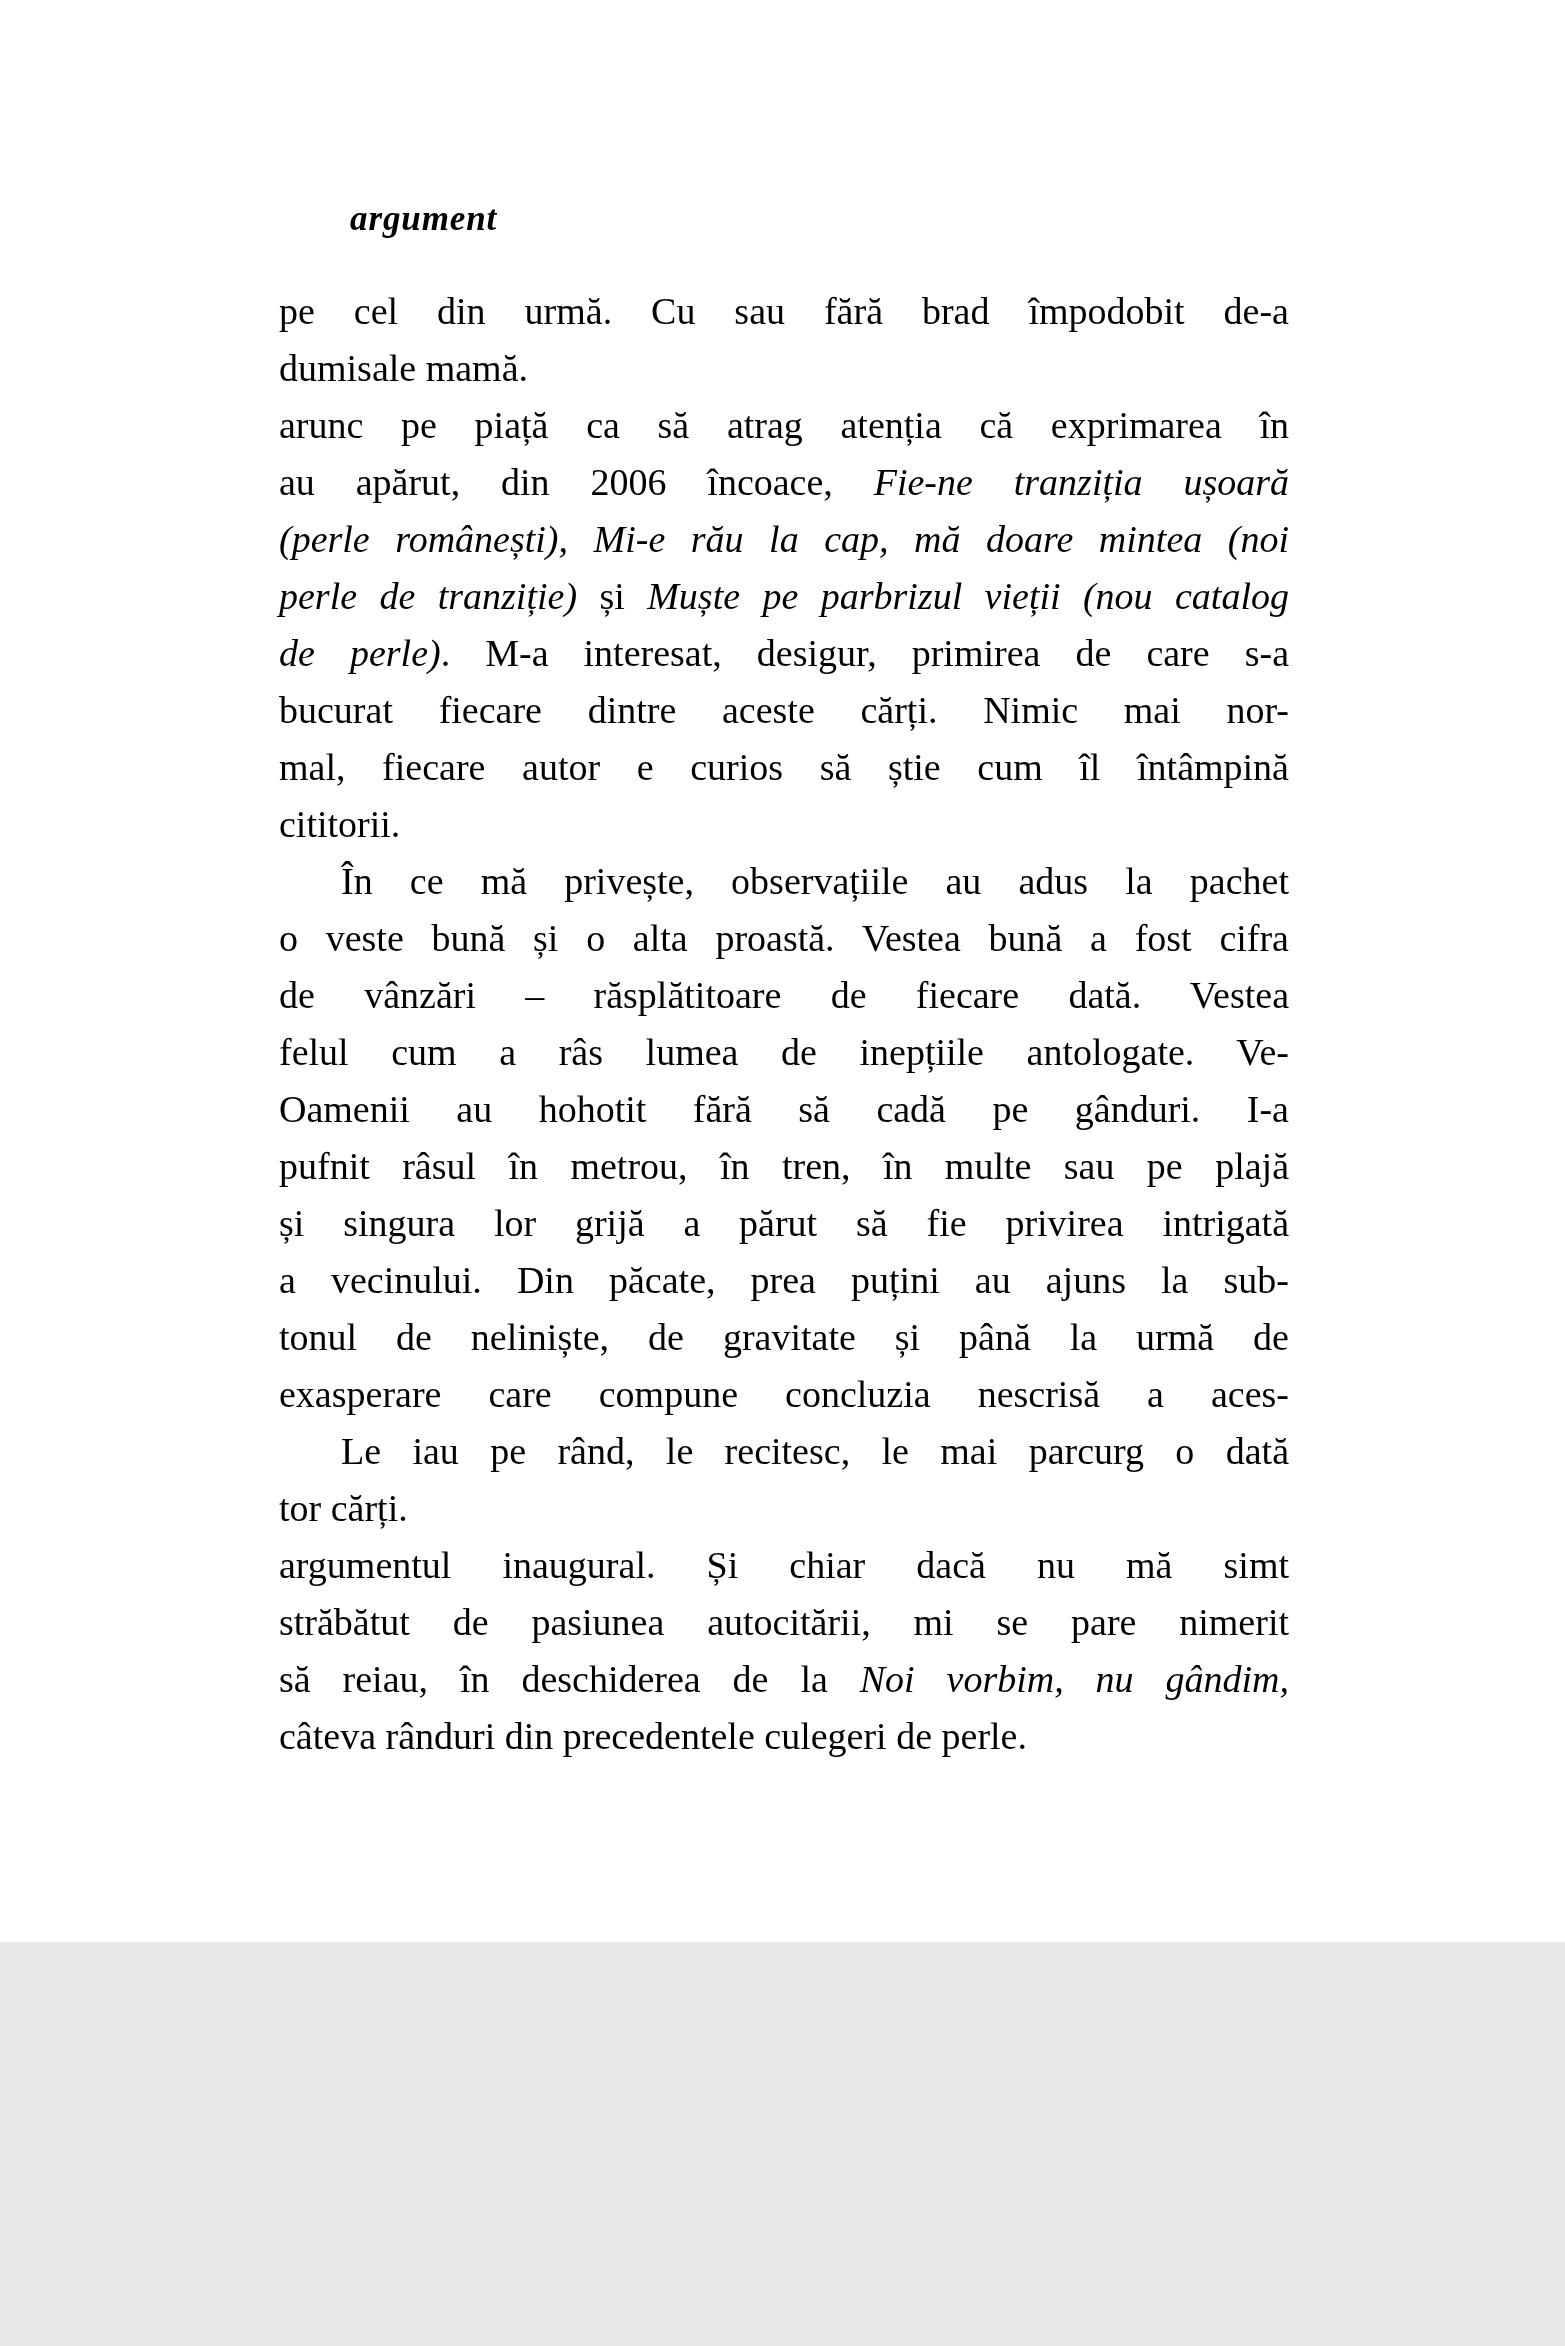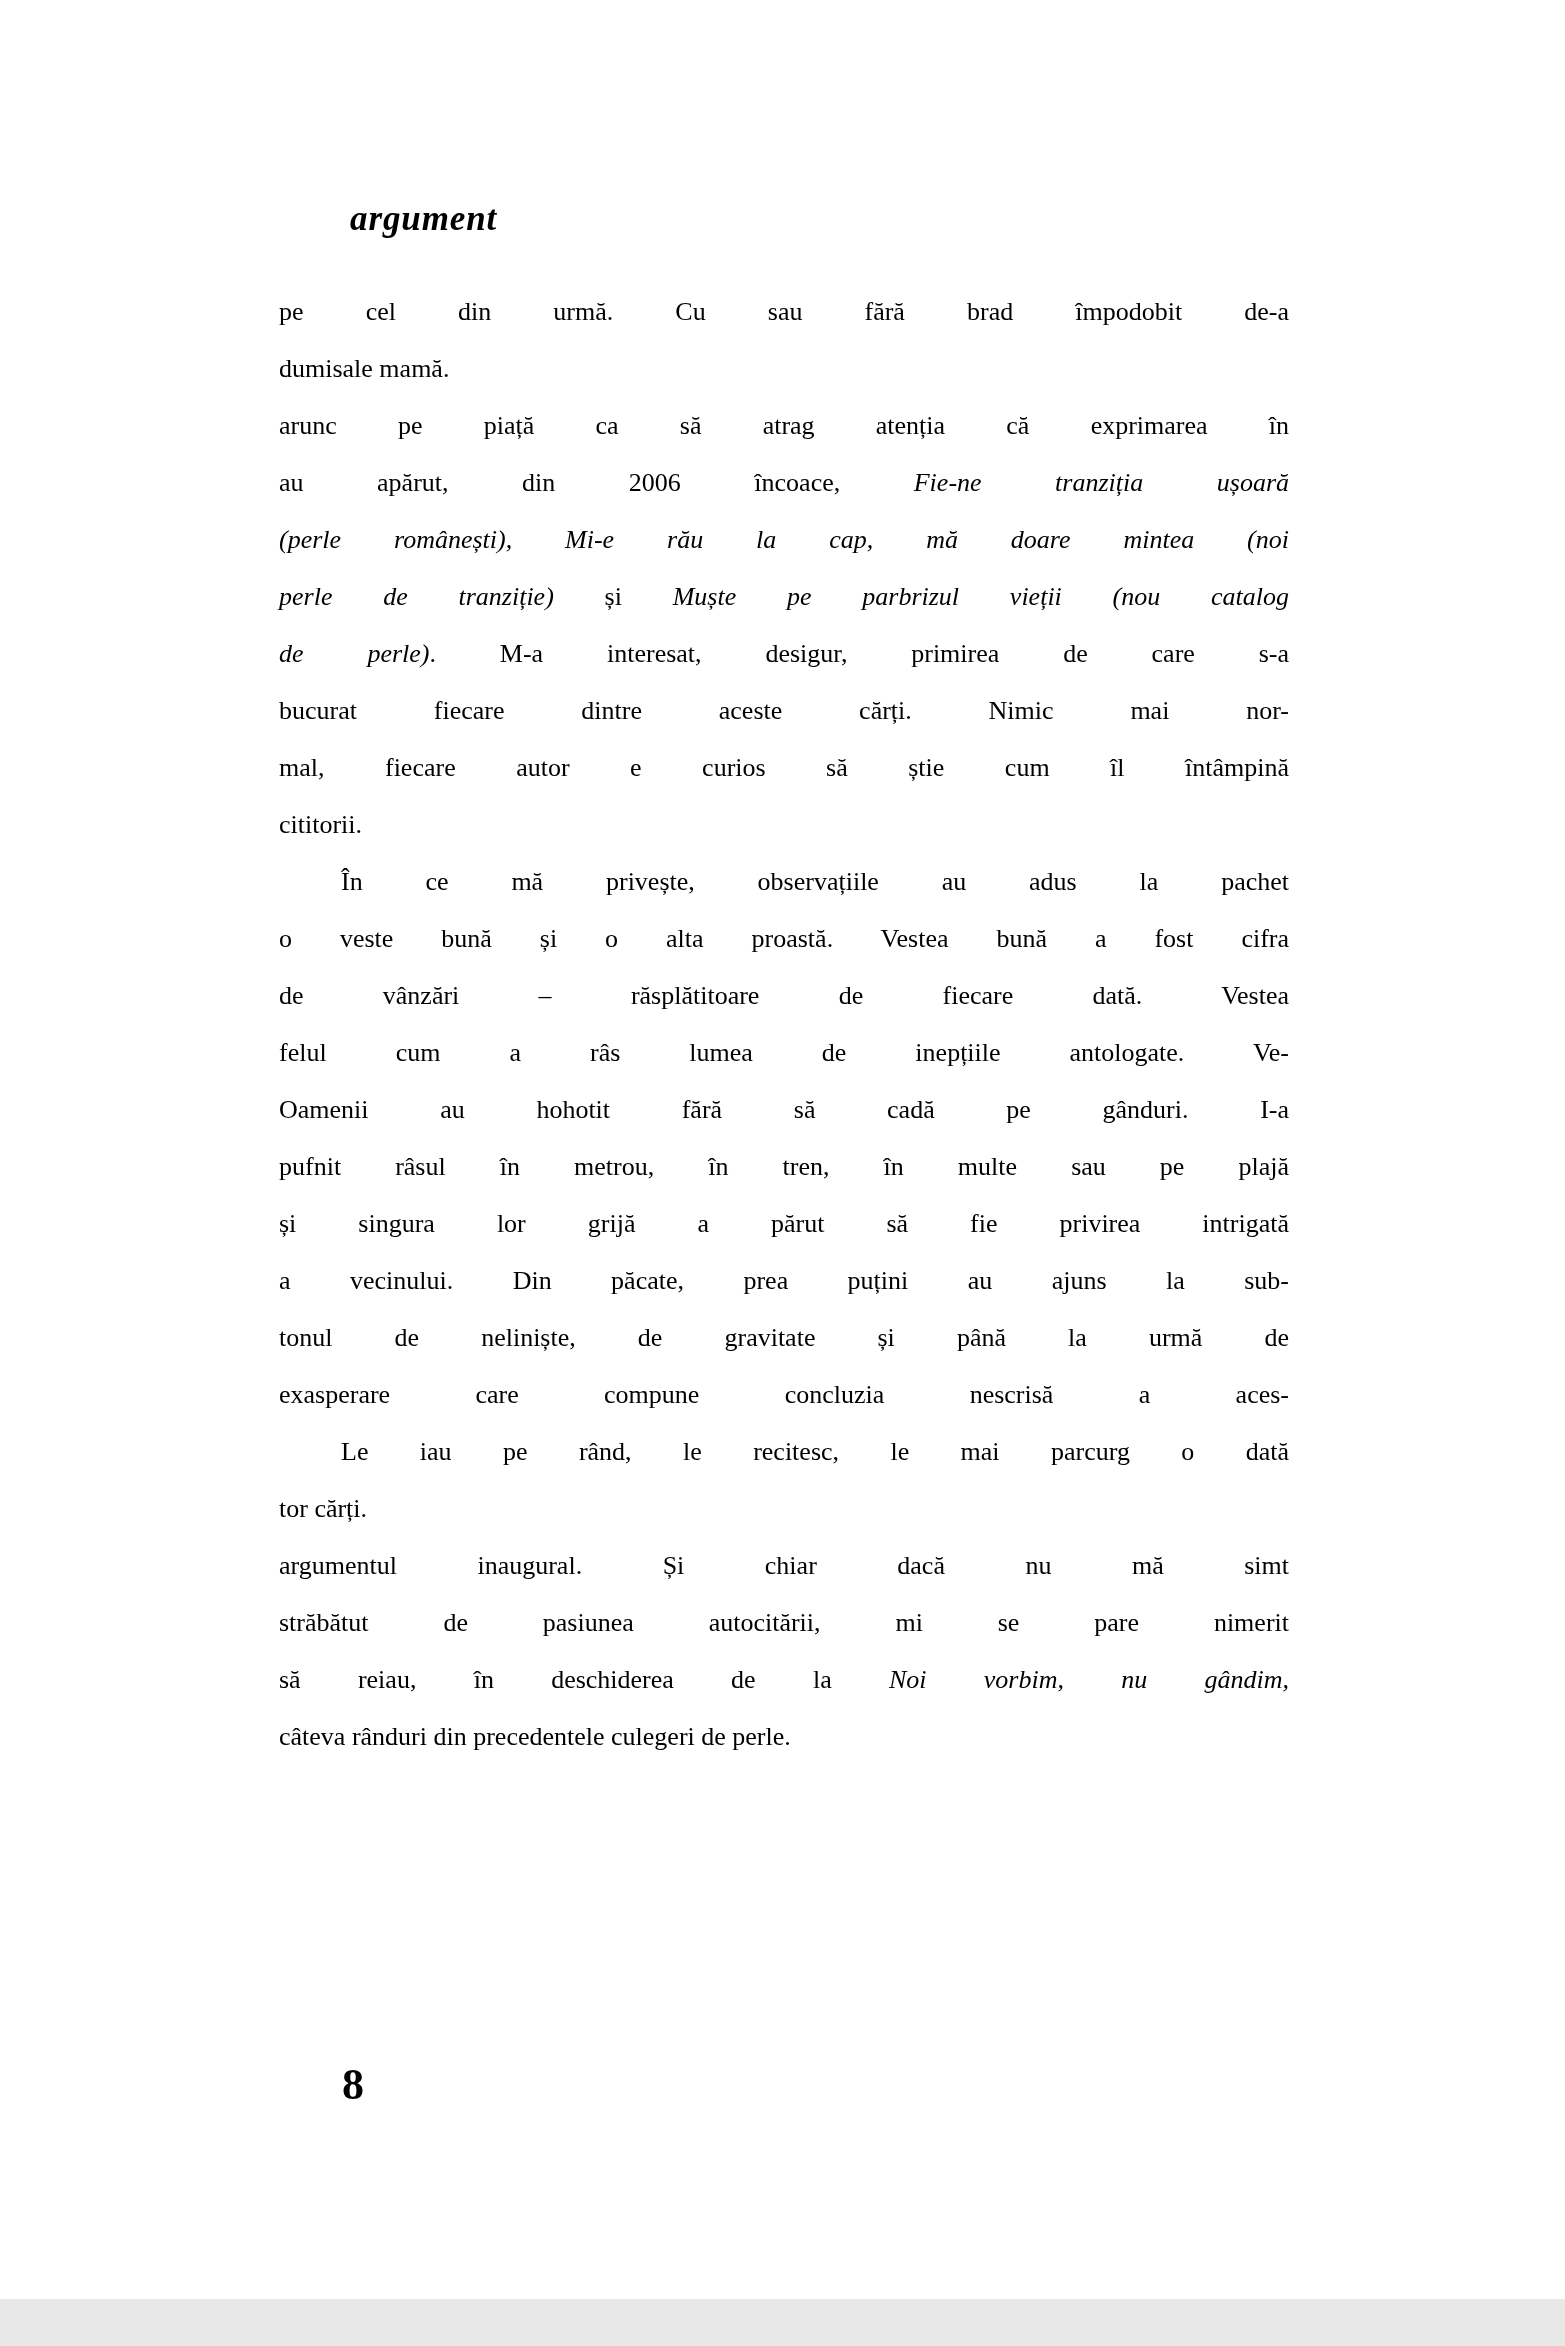--- a/index.html
+++ b/index.html
@@ -10,7 +10,7 @@
   .page {
     position: relative;
     width: 1565px;
-    height: 2299px;
+    height: 1942px;
     background: #ffffff;
     color: #000000;
     font-family: "Liberation Serif", serif;

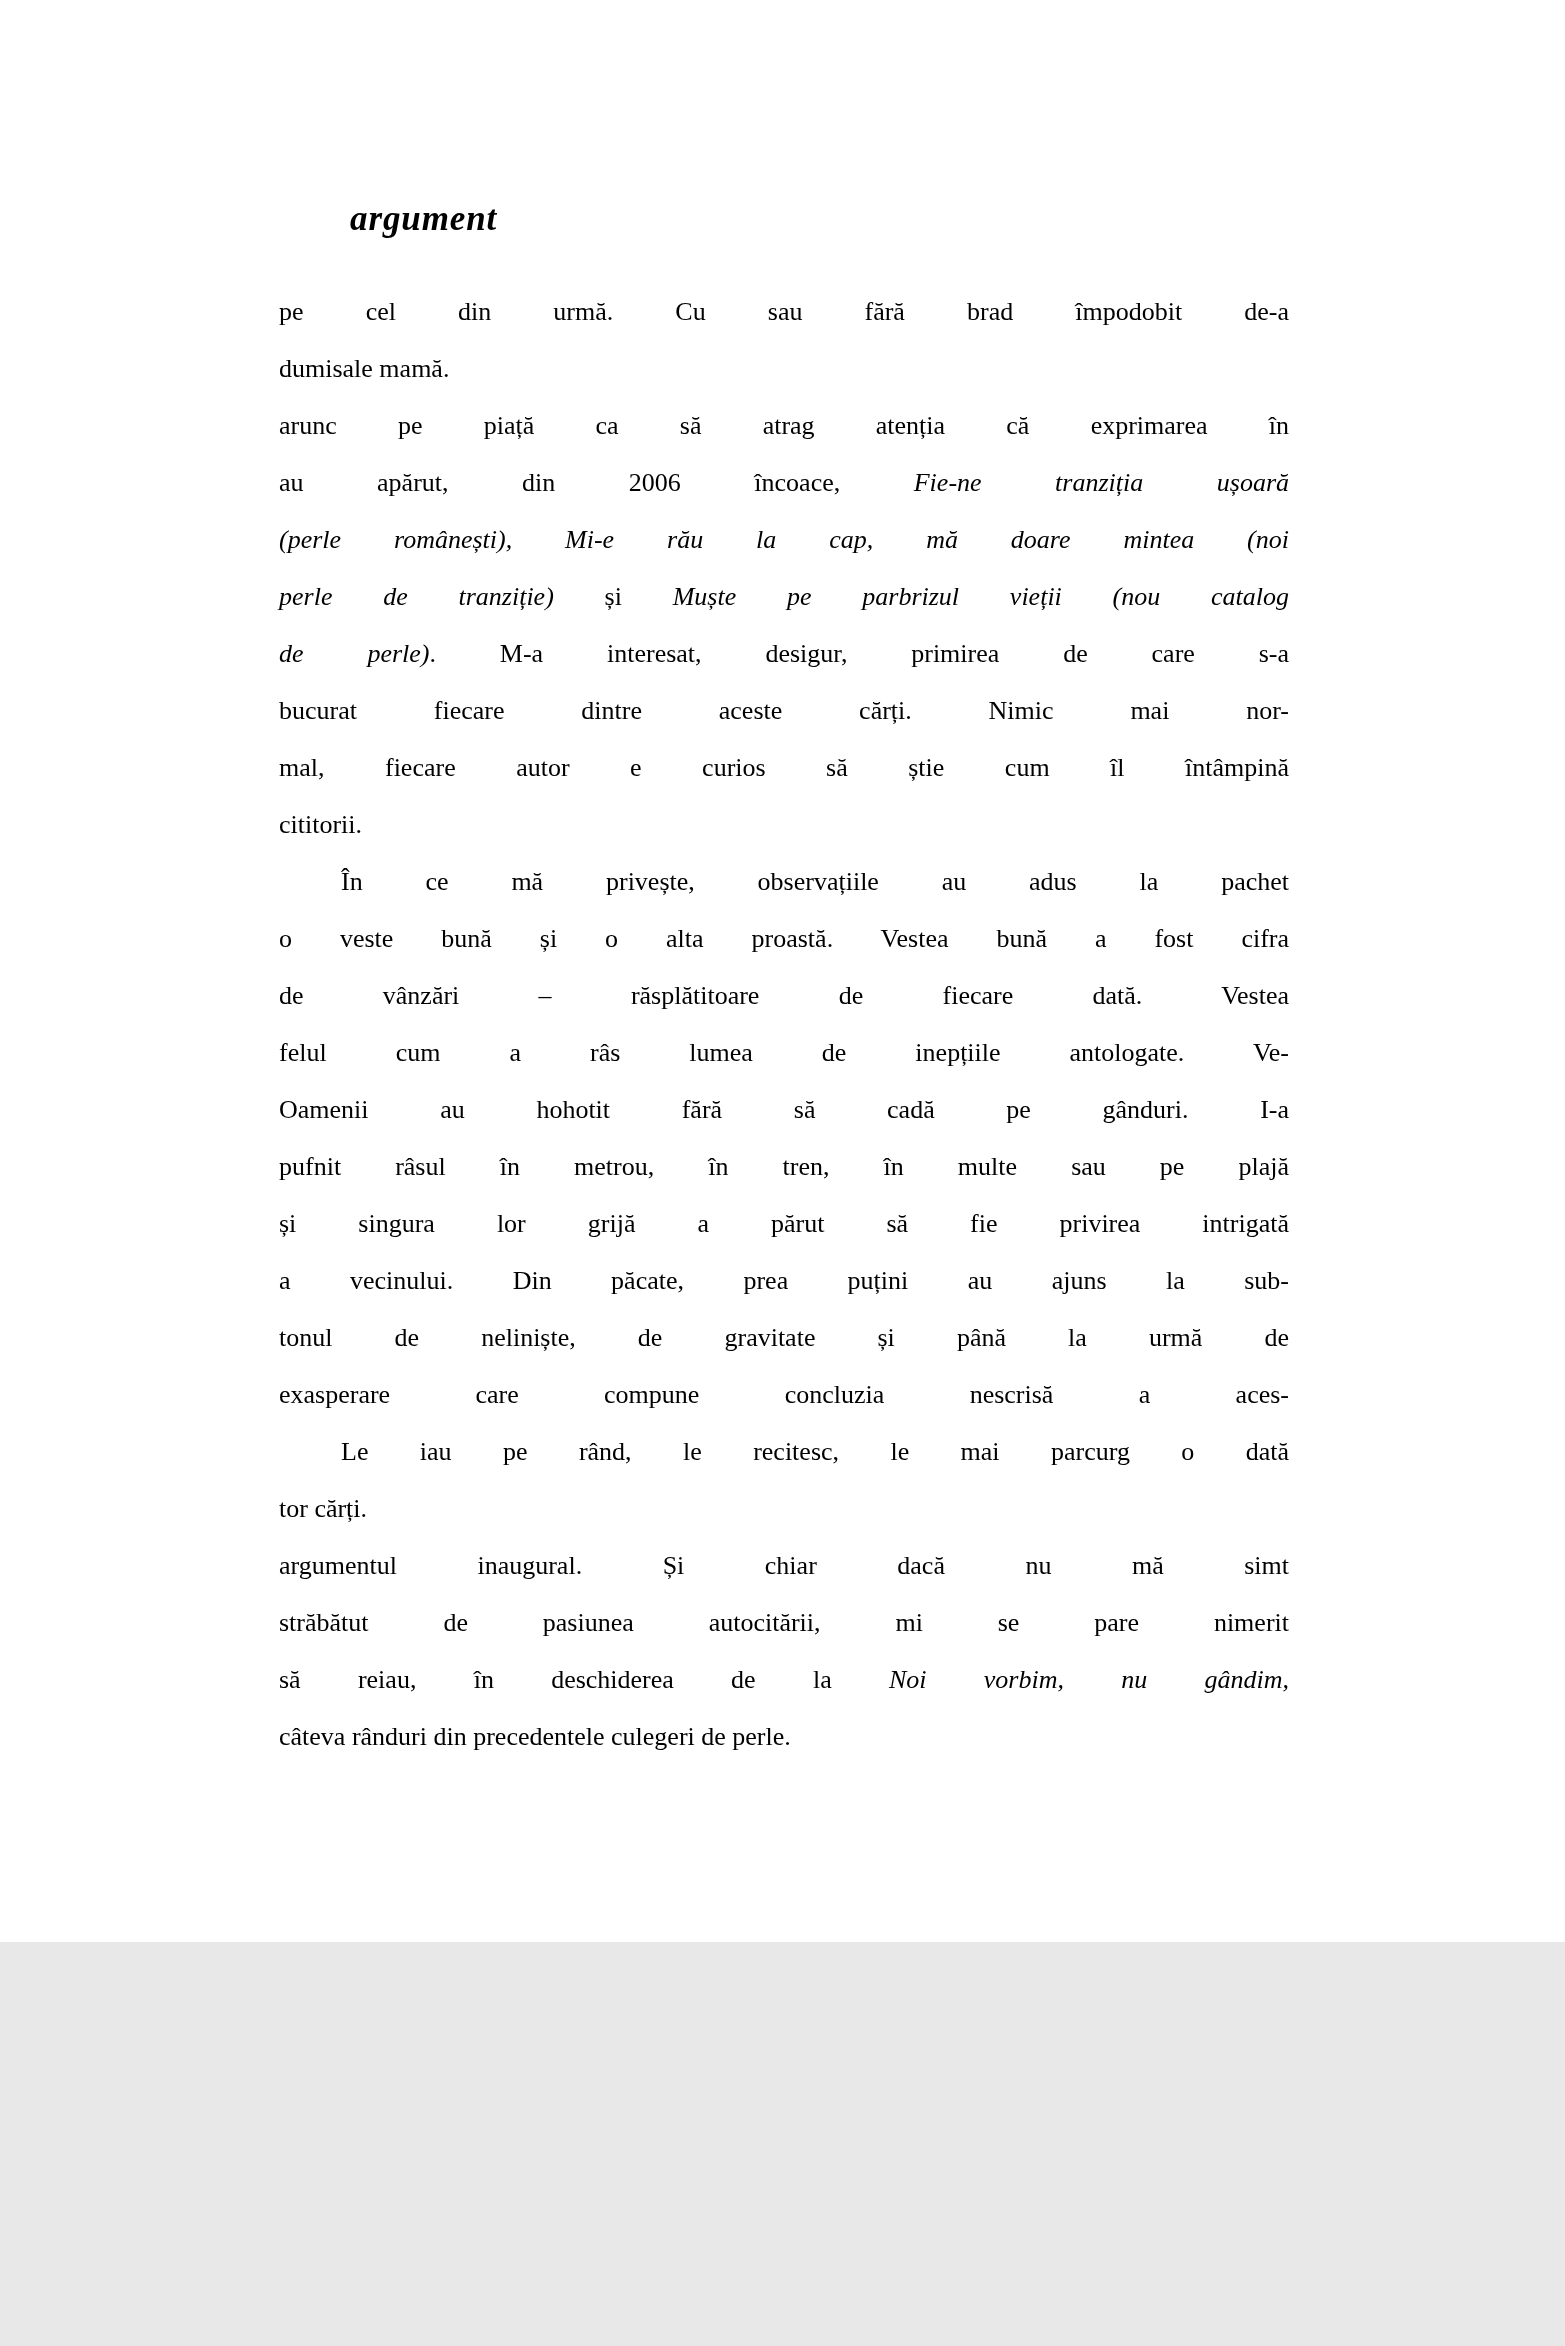--- a/index.html
+++ b/index.html
@@ -30,7 +30,7 @@
     left: 279px;
     top: 283px;
     width: 1010px;
-    font-size: 26px;
+    font-size: 38px;
     line-height: 57px;
   }
   .line {

